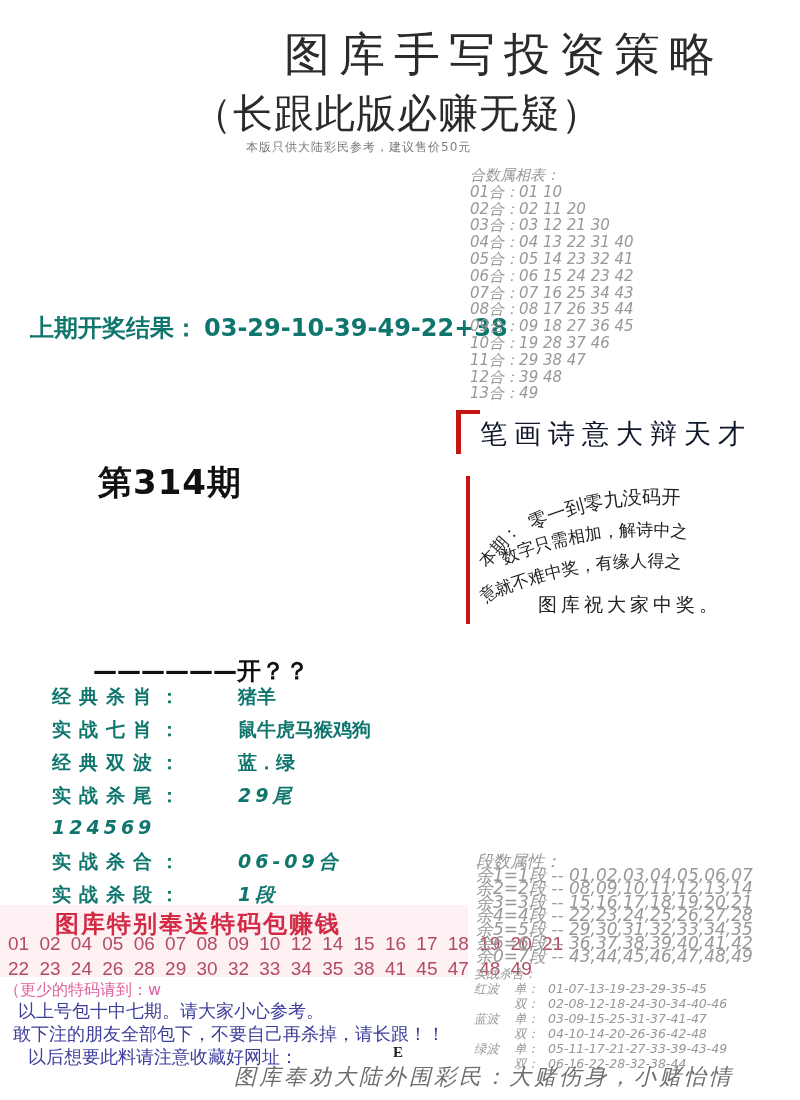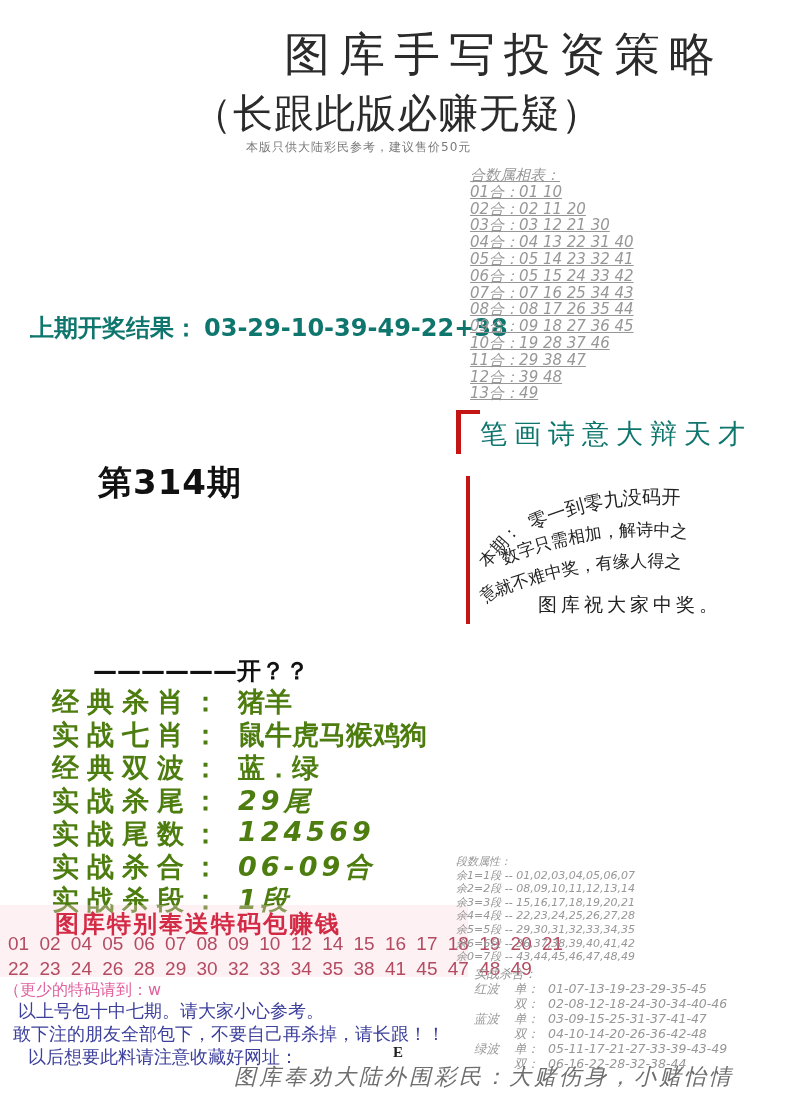--- a/index.html
+++ b/index.html
@@ -18,7 +18,7 @@
 
   
   .pencil{color:#979797;font-style:italic;}
-  .hesu{left:470px;top:167px;font-size:15px;line-height:16.8px;text-decoration:underline;}
+  .hesu{left:470px;top:167px;font-size:15px;line-height:16.8px;}
   .duan{left:456px;top:855px;font-size:11px;line-height:13.6px;}
   .bose{left:474px;top:966px;font-size:12.5px;line-height:15px;}
   .bose-row{display:flex;}

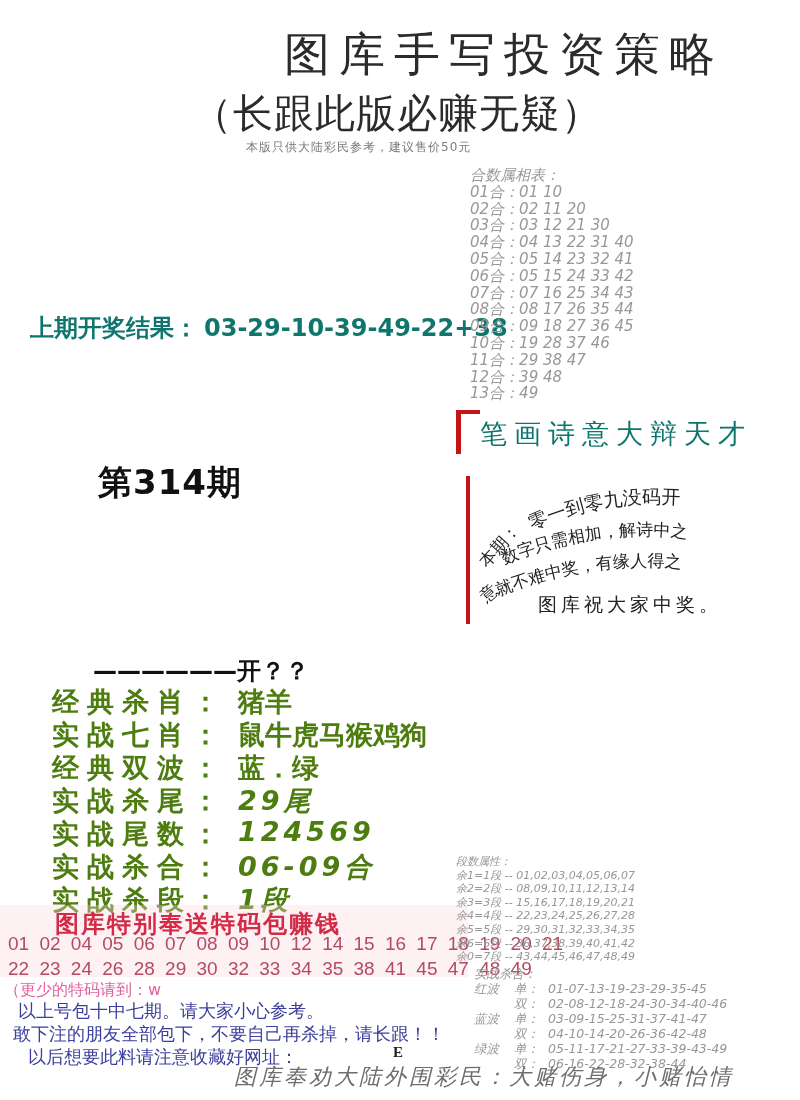--- a/index.html
+++ b/index.html
@@ -91,7 +91,7 @@
     <div>03合：03 12 21 30</div>
     <div>04合：04 13 22 31 40</div>
     <div>05合：05 14 23 32 41</div>
-    <div>06合：05 15 24 33 42</div>
+    <div>06合：06 15 24 23 42</div>
     <div>07合：07 16 25 34 43</div>
     <div>08合：08 17 26 35 44</div>
     <div>09合：09 18 27 36 45</div>

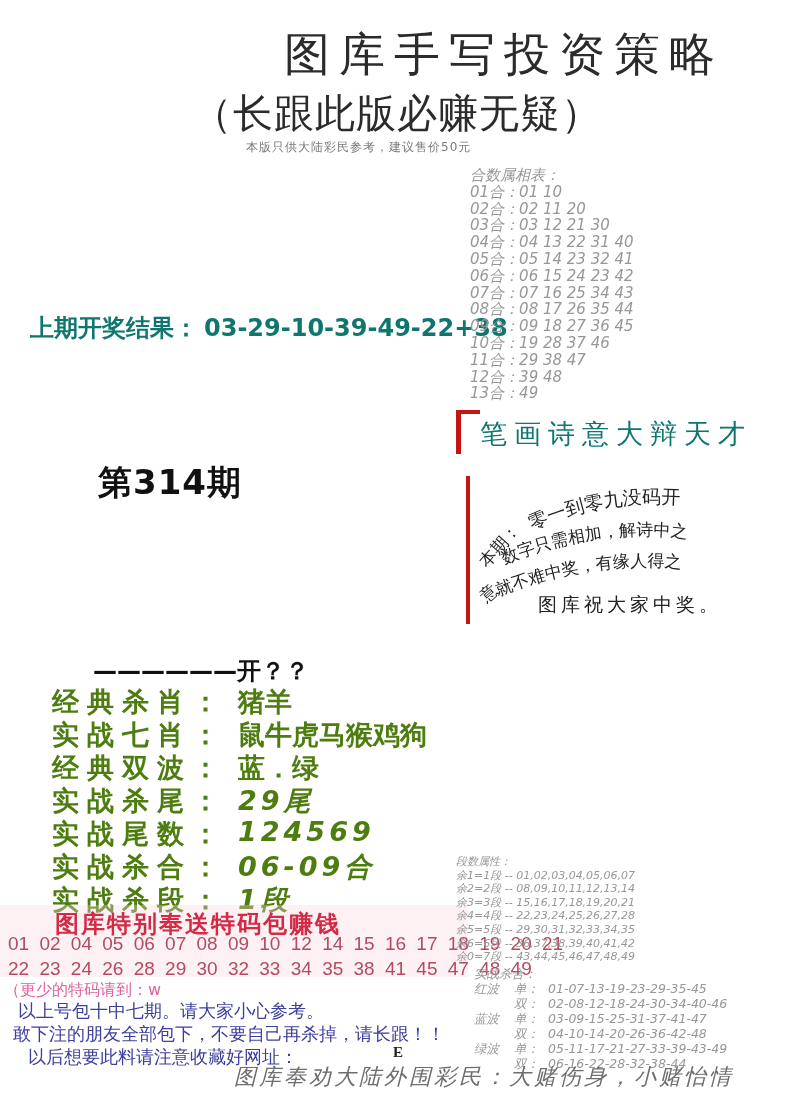--- a/index.html
+++ b/index.html
@@ -33,7 +33,7 @@
   .box1 .bar-l{position:absolute;left:0;top:0;width:5px;height:44px;background:#c41414;}
   .box1 .bar-l:after{content:"";position:absolute;left:0;top:0;width:24px;height:4px;background:#c41414;}
   .box1 .bar-r{position:absolute;right:0;top:8px;width:5px;height:36px;background:#c41414;}
-  .box1 .poem-title{position:absolute;left:24px;top:6px;font-size:27px;letter-spacing:7px;color:#0f766e;}
+  .box1 .poem-title{position:absolute;left:24px;top:6px;font-size:27px;letter-spacing:7px;color:#0f172a;}
 
   .box2{left:466px;top:476px;width:328px;height:148px;}
   .box2 .bar-l{position:absolute;left:0;top:0;width:4px;height:148px;background:#c41414;}

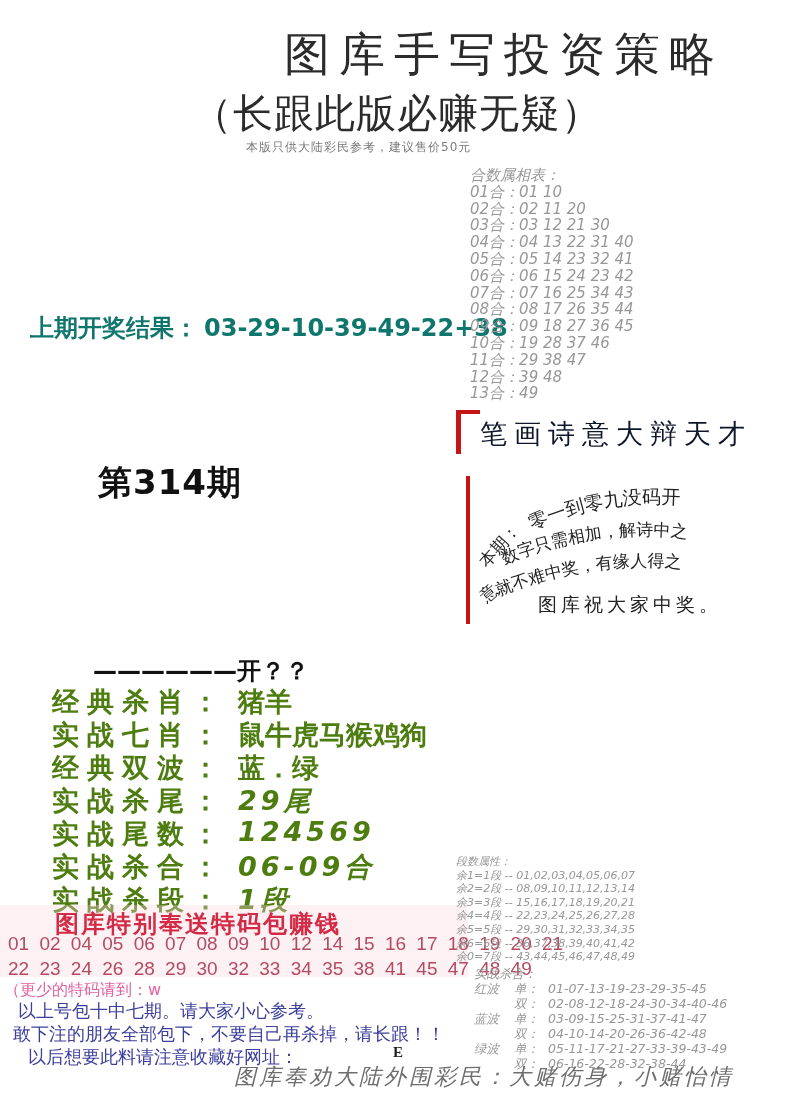--- a/index.html
+++ b/index.html
@@ -48,7 +48,7 @@
 
   
   .pred-header{left:93px;top:655px;font-size:24px;font-weight:bold;color:#111;}
-  .pred{left:52px;top:684px;font-size:27px;font-weight:bold;color:#4d7c0f;}
+  .pred{left:52px;top:684px;font-size:19px;font-weight:bold;color:#0f766e;}
   .pred-row{display:flex;height:33px;align-items:flex-start;}
   .pred-label{width:186px;letter-spacing:8px;}
   .pred-value{font-style:italic;letter-spacing:4px;}

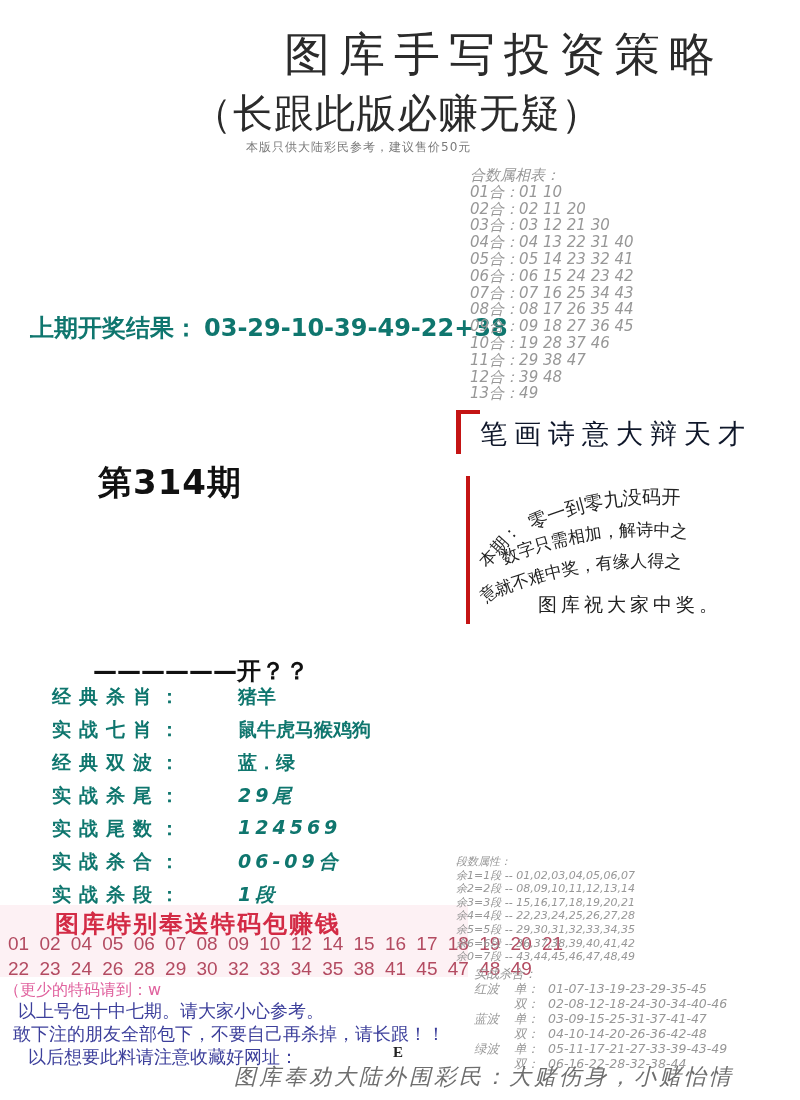--- a/index.html
+++ b/index.html
@@ -146,7 +146,6 @@
       <span class="pred-value">29尾</span>
     </div>
     <div class="pred-row">
-      <span class="pred-label">实战尾数：</span>
       <span class="pred-value">124569</span>
     </div>
     <div class="pred-row">

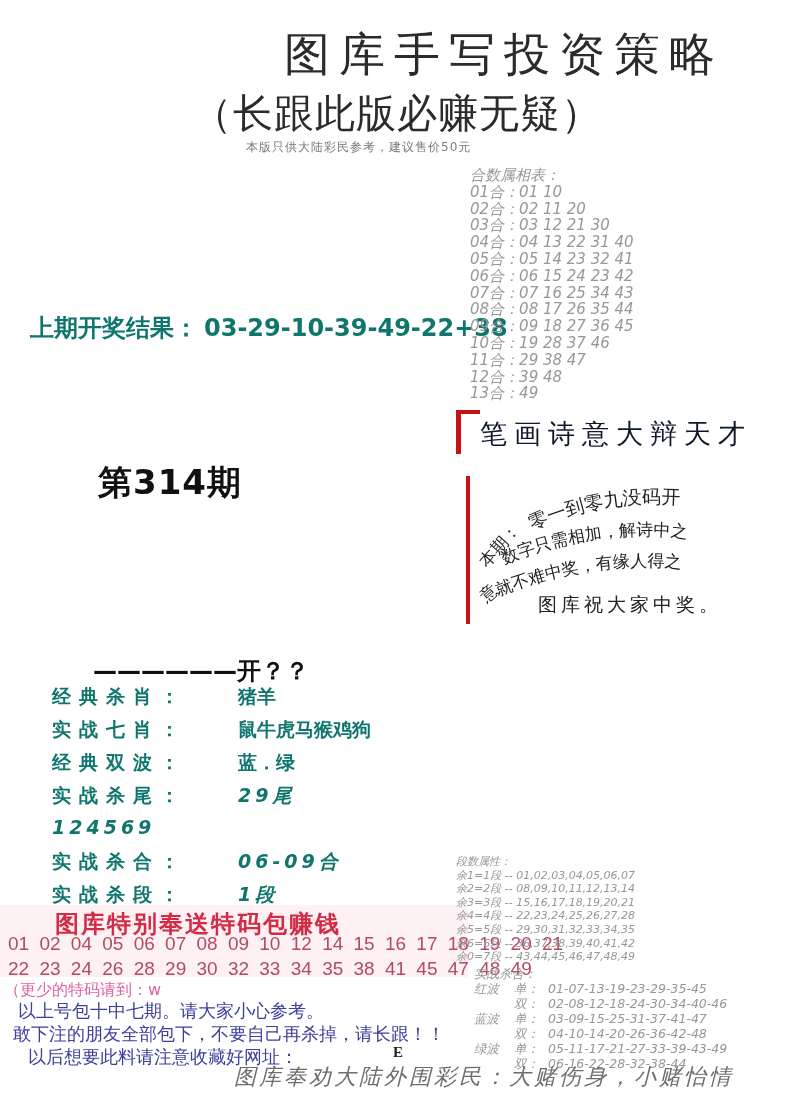--- a/index.html
+++ b/index.html
@@ -19,7 +19,7 @@
   
   .pencil{color:#979797;font-style:italic;}
   .hesu{left:470px;top:167px;font-size:15px;line-height:16.8px;}
-  .duan{left:456px;top:855px;font-size:11px;line-height:13.6px;}
+  .duan{left:476px;top:855px;font-size:17px;line-height:13.6px;}
   .bose{left:474px;top:966px;font-size:12.5px;line-height:15px;}
   .bose-row{display:flex;}
   .bose-wave{width:40px;}

